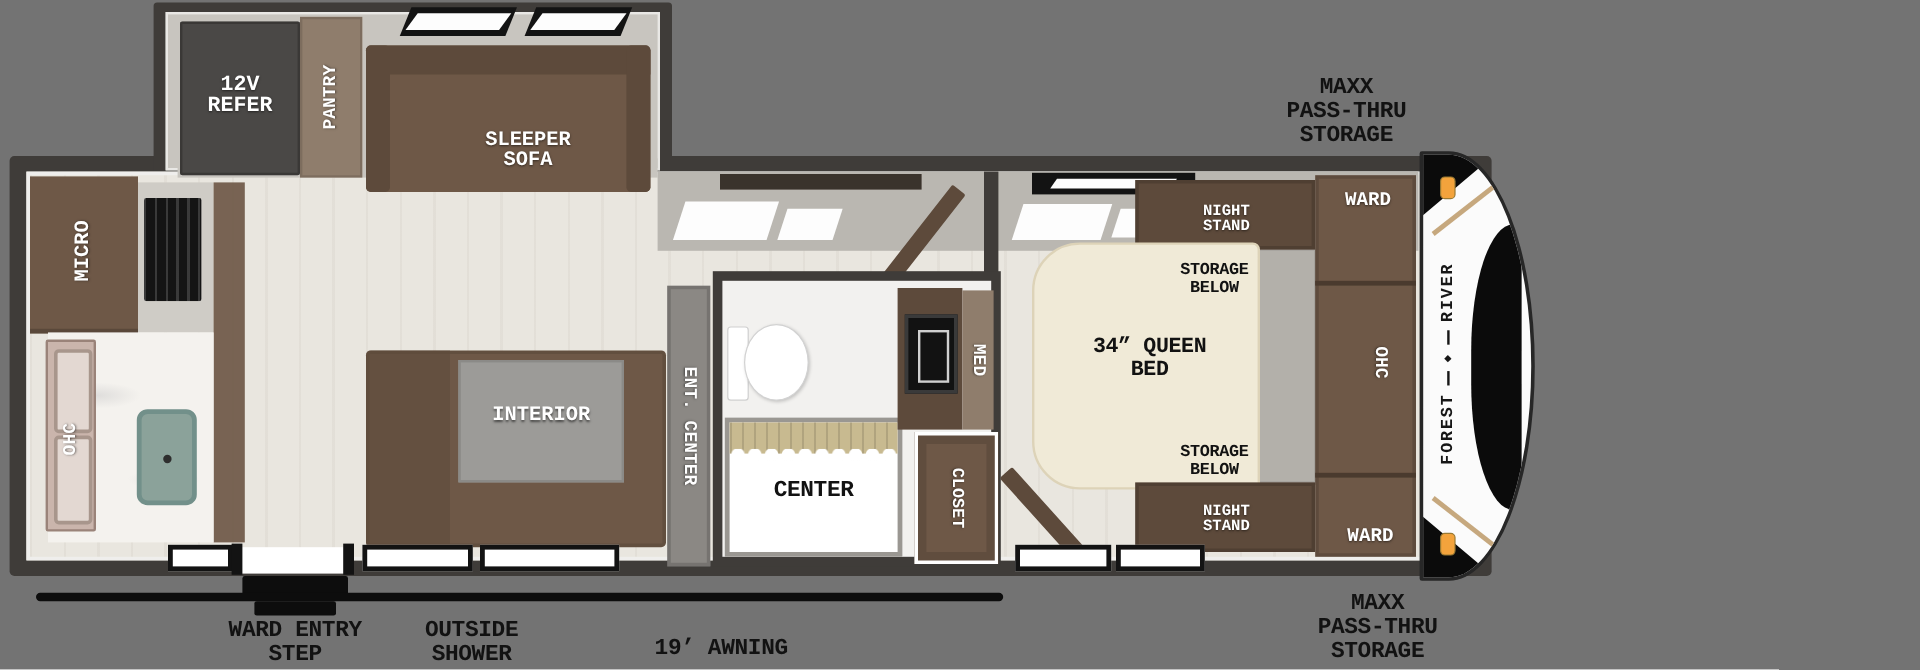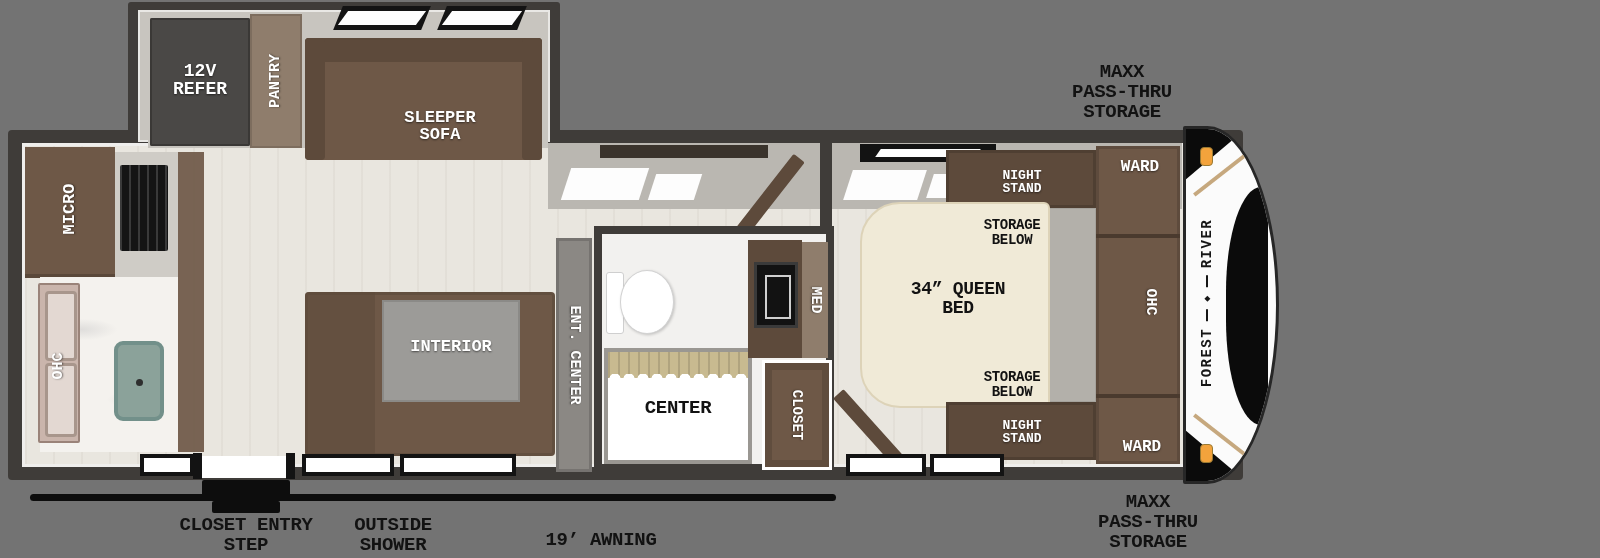--- a/index.html
+++ b/index.html
@@ -195,7 +195,7 @@
   <div class="abs" style="left:212px;top:501px;width:68px;height:12px;background:#0d0d0d;border-radius:2px;"></div>
   <div class="abs" style="left:30px;top:494px;width:806px;height:7px;background:#0d0d0d;border-radius:4px;"></div>
 
-  <div class="pin lblb" style="left:246px;top:536px;font-size:19px;">CLOSET ENTRY
+  <div class="pin lblb" style="left:246px;top:536px;font-size:19px;">WARD ENTRY
 STEP</div>
   <div class="pin lblb" style="left:393px;top:536px;font-size:19px;">OUTSIDE
 SHOWER</div>

